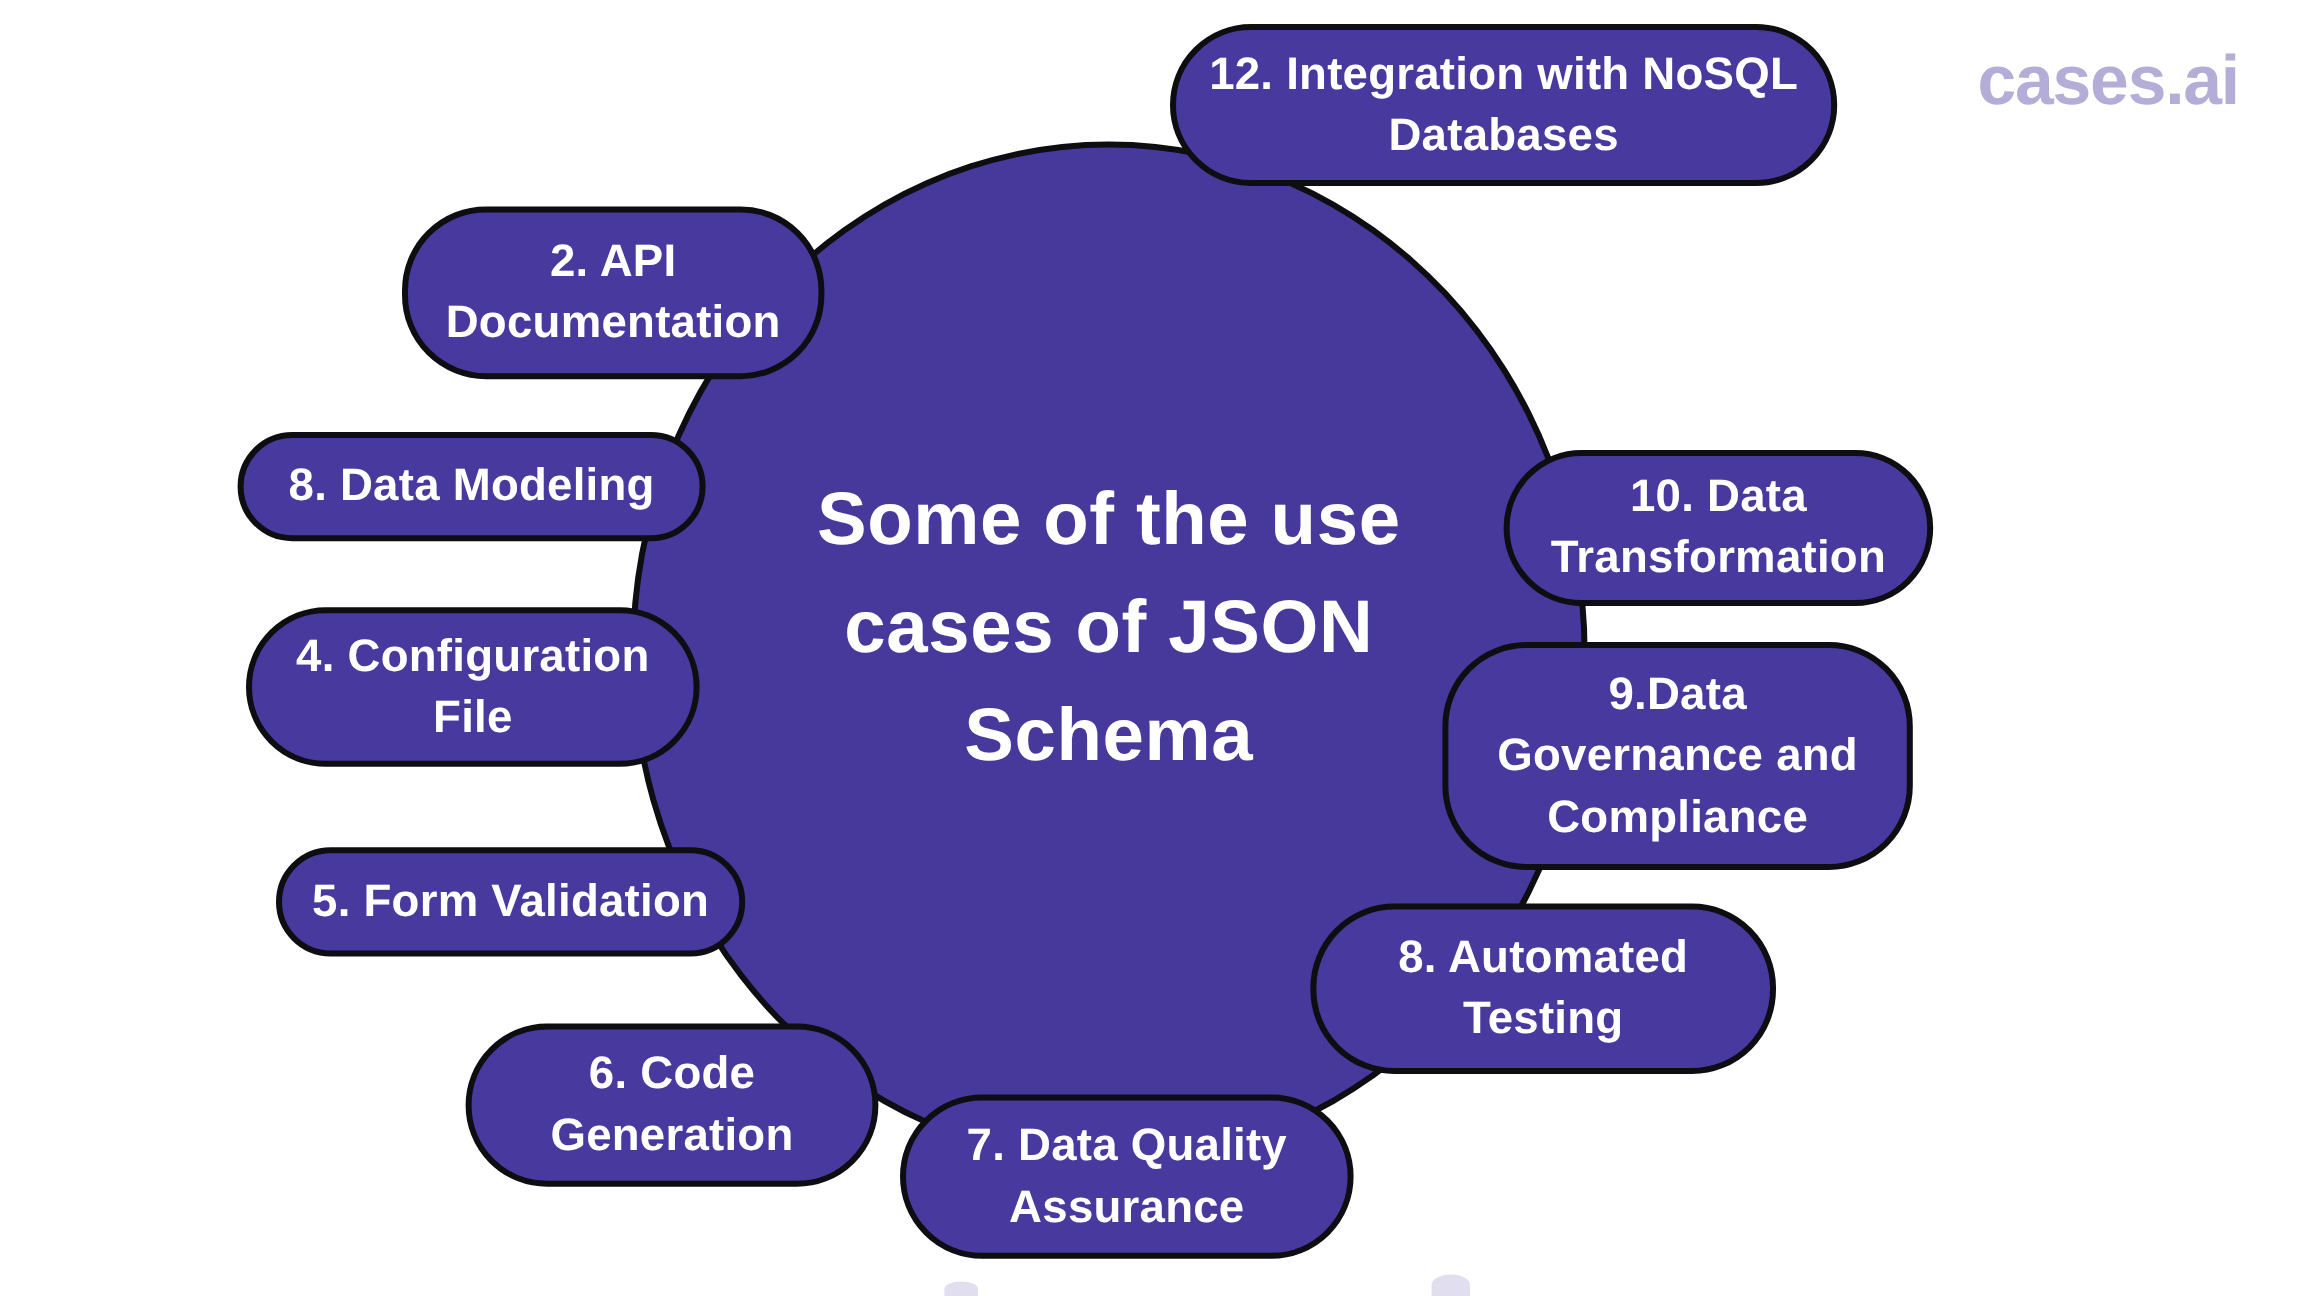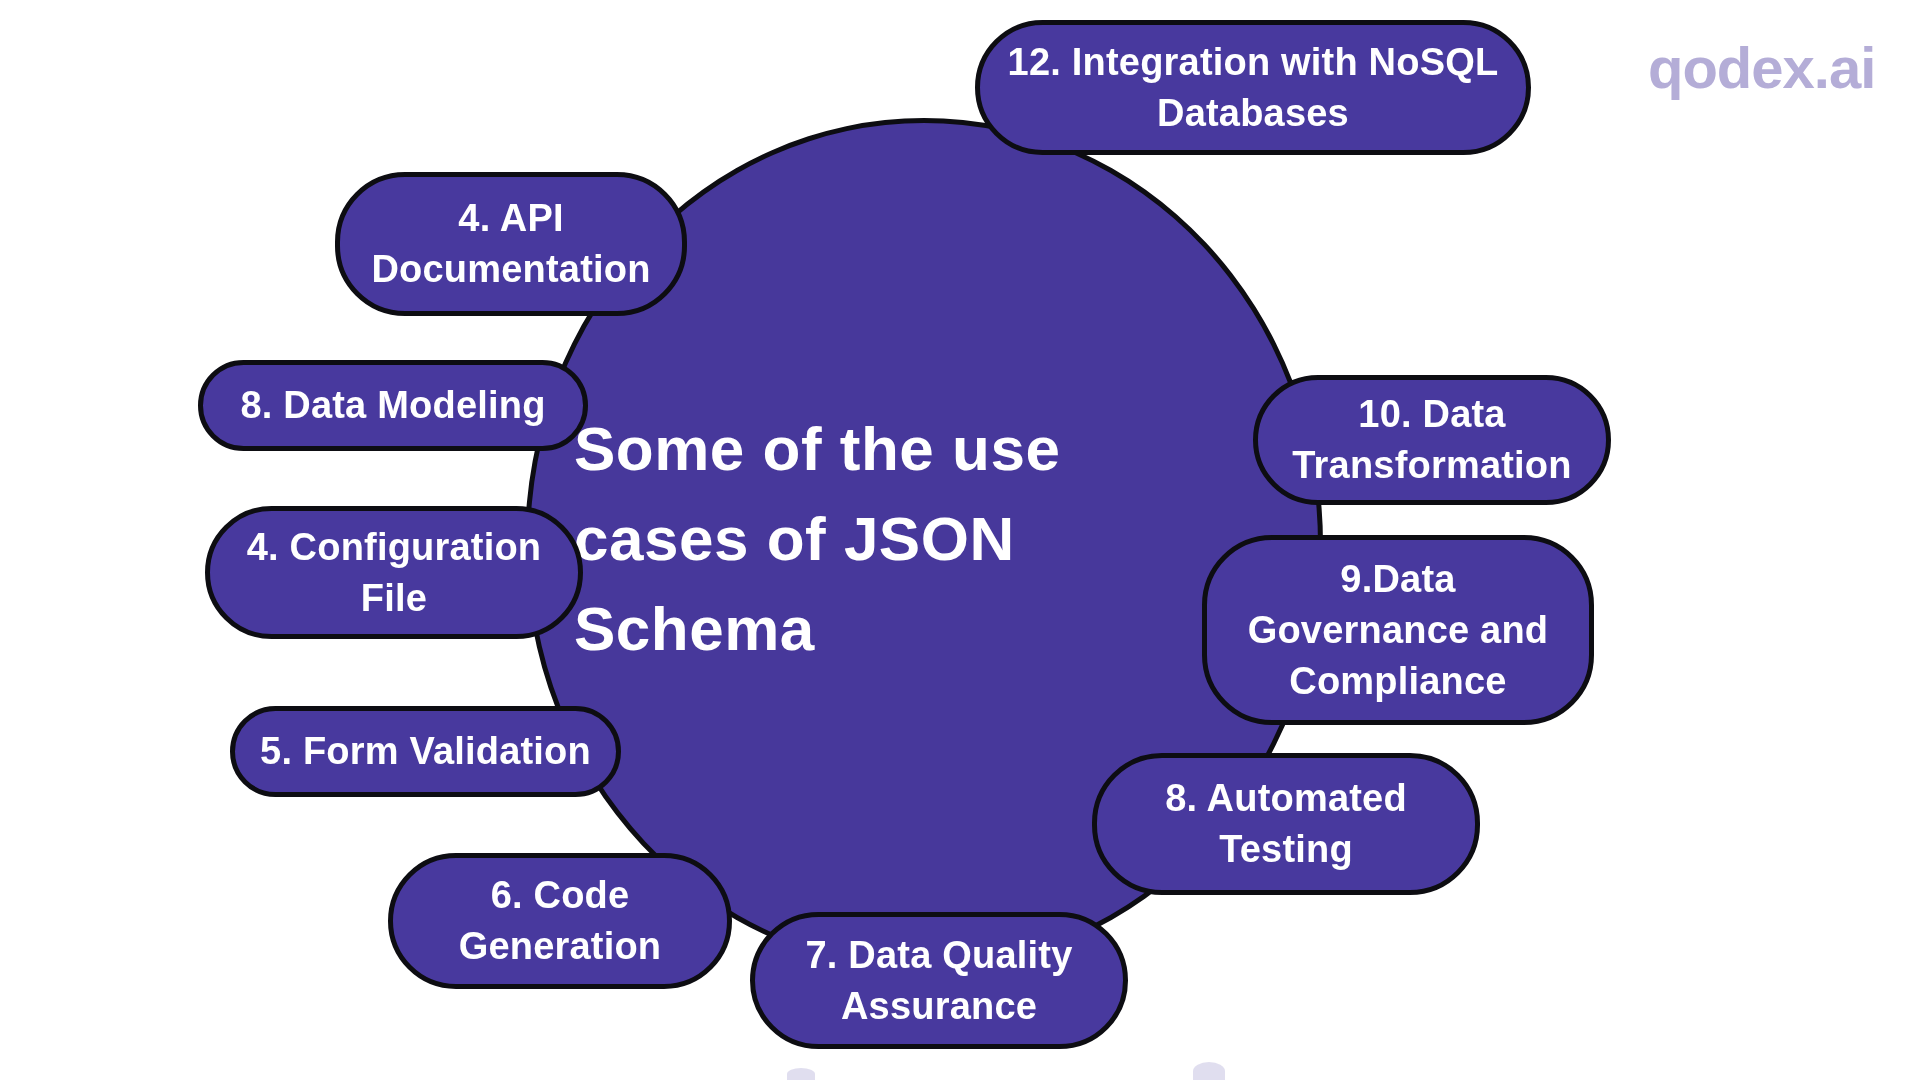--- a/index.html
+++ b/index.html
@@ -127,7 +127,7 @@
   <div class="pill p12">12. Integration with NoSQL
 Databases</div>
 
-  <div class="logo">qodex.ai</div>
+  <div class="logo">cases.ai</div>
 
   <div class="blob blob1"></div>
   <div class="blob blob2"></div>

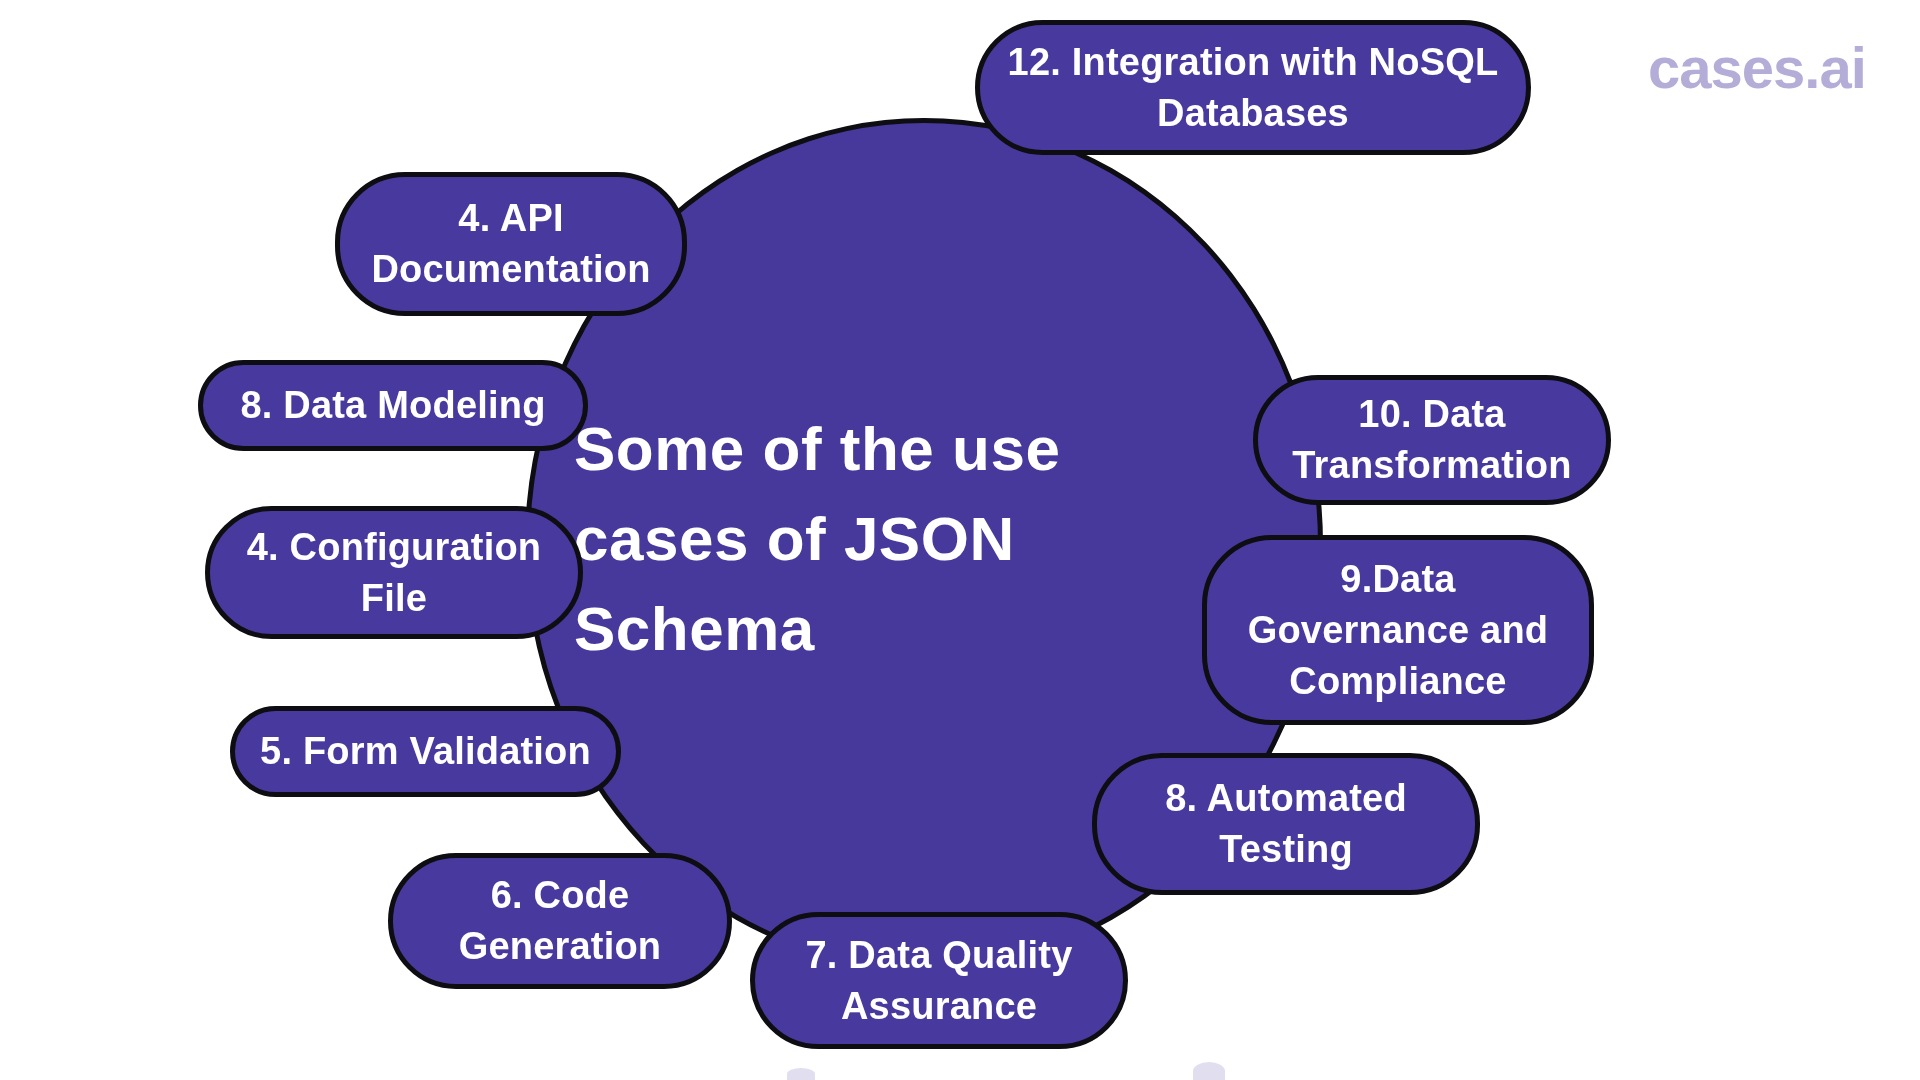--- a/index.html
+++ b/index.html
@@ -107,7 +107,7 @@
 cases of JSON
 Schema</div>
 
-  <div class="pill p2">4. API
+  <div class="pill p2">2. API
 Documentation</div>
   <div class="pill p3">8. Data Modeling</div>
   <div class="pill p4">4. Configuration

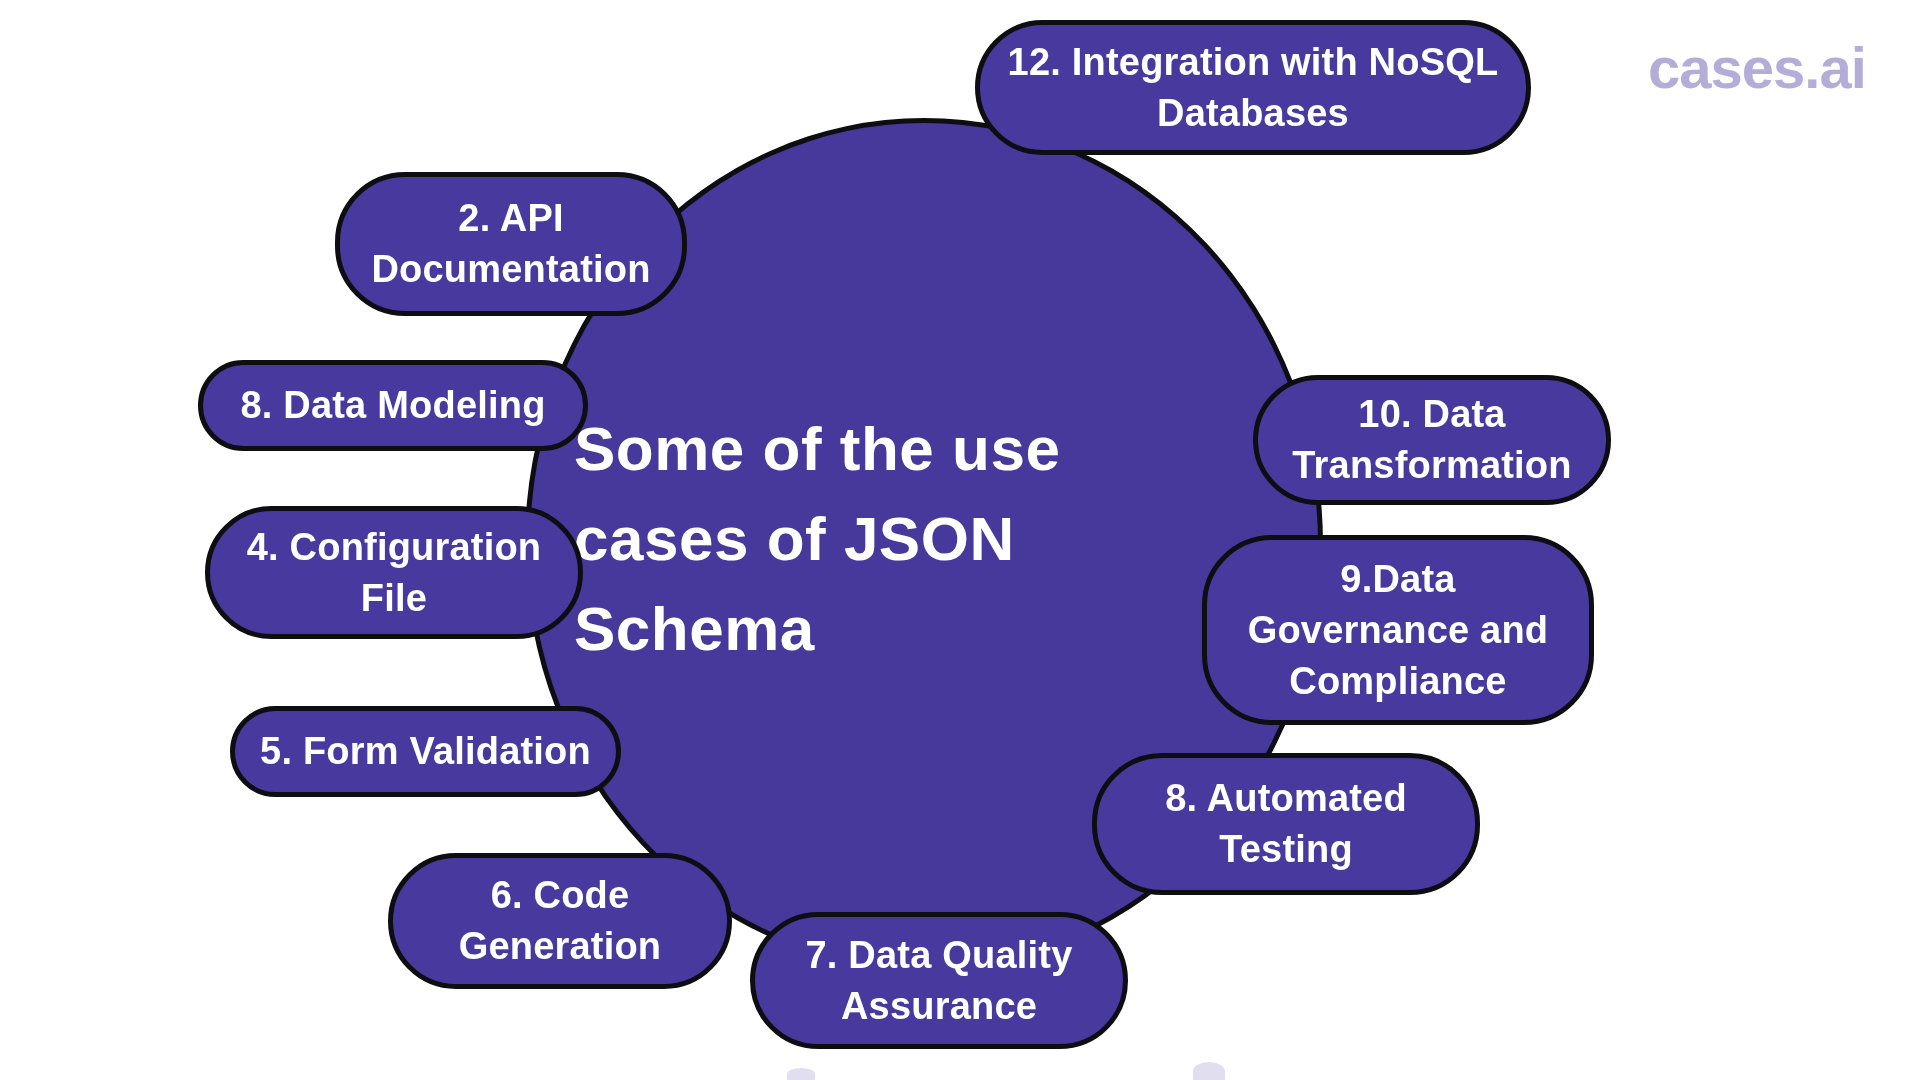--- a/index.html
+++ b/index.html
@@ -33,14 +33,14 @@
   }
   .center-title{
     position:absolute;
-    left:574px;top:404px;
+    left:574px;top:388px;
     width:700px;
     z-index:2;
     color:var(--txt);
     font-size:62px;
     font-weight:bold;
     line-height:90px;
-    text-align:left;
+    text-align:center;
     white-space:pre-line;
     letter-spacing:0.5px;
   }

